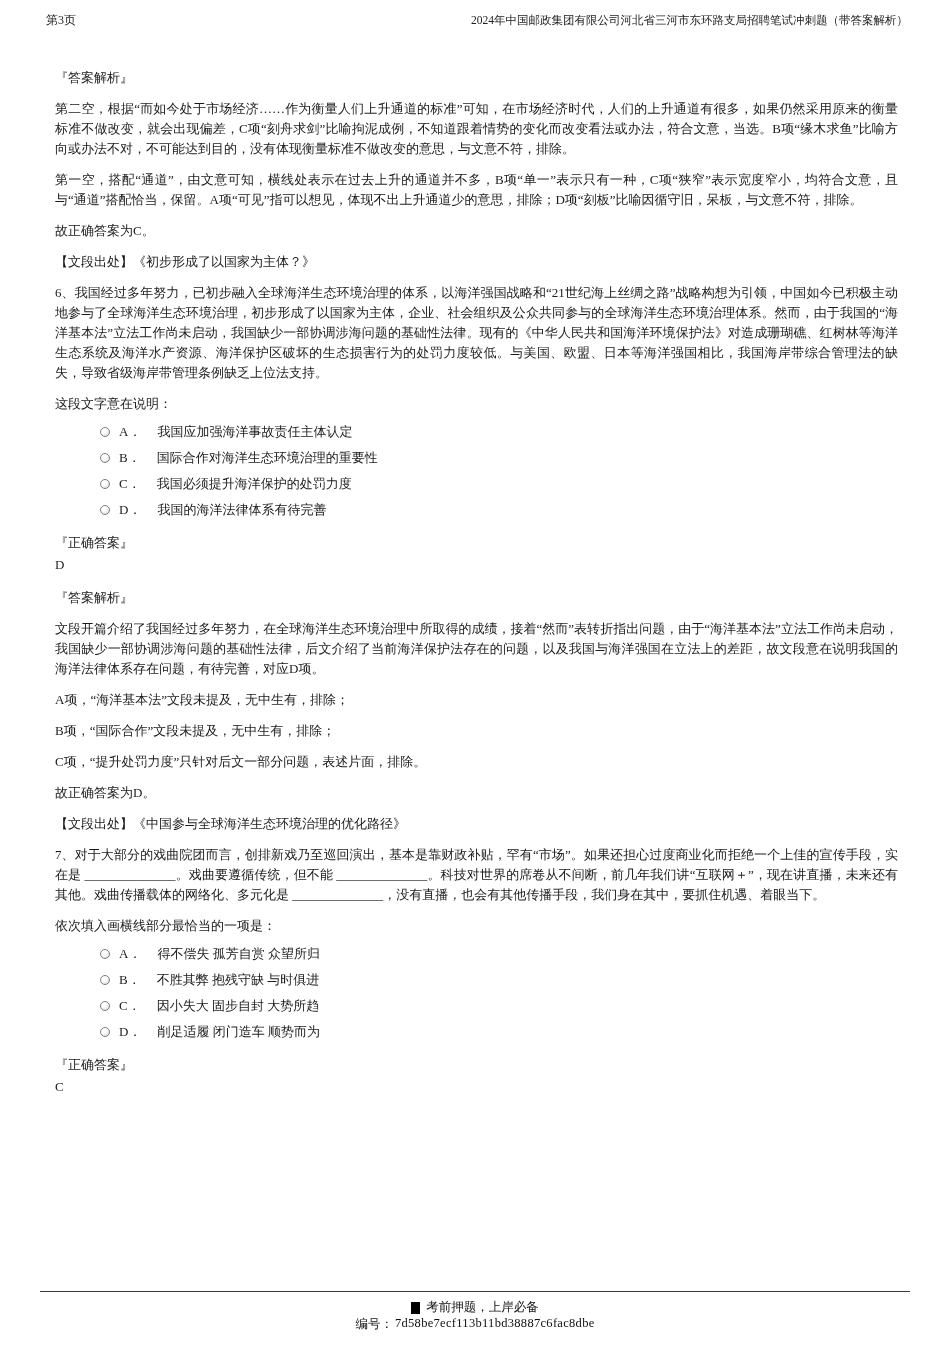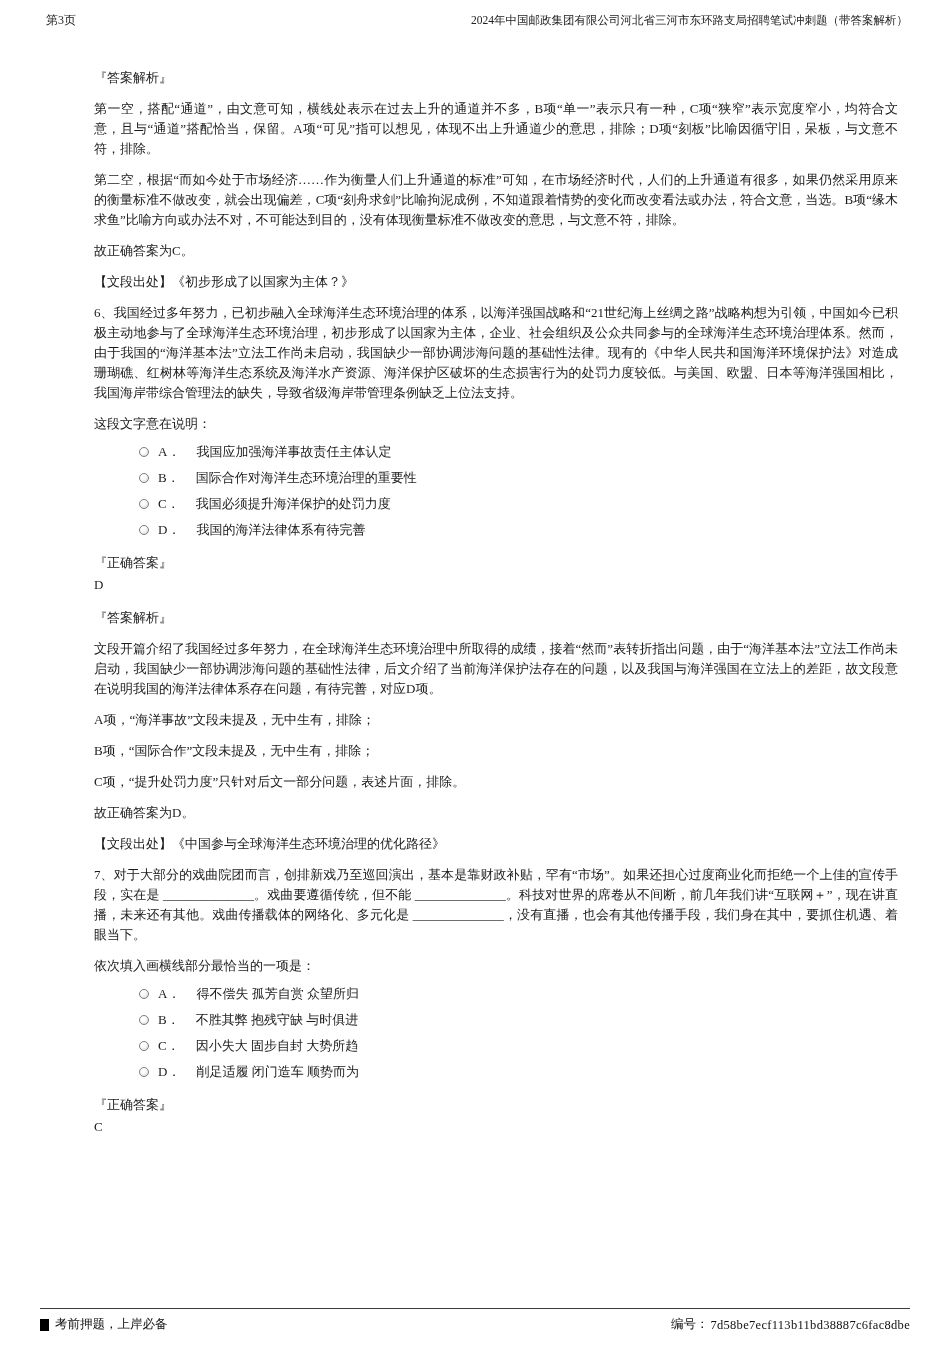--- a/index.html
+++ b/index.html
@@ -24,7 +24,6 @@
     padding: 26px 52px 0 55px;
     font-size: 13px;
     line-height: 20px;
-    margin-left: 39px;
   }
   .para {
     text-align: justify;

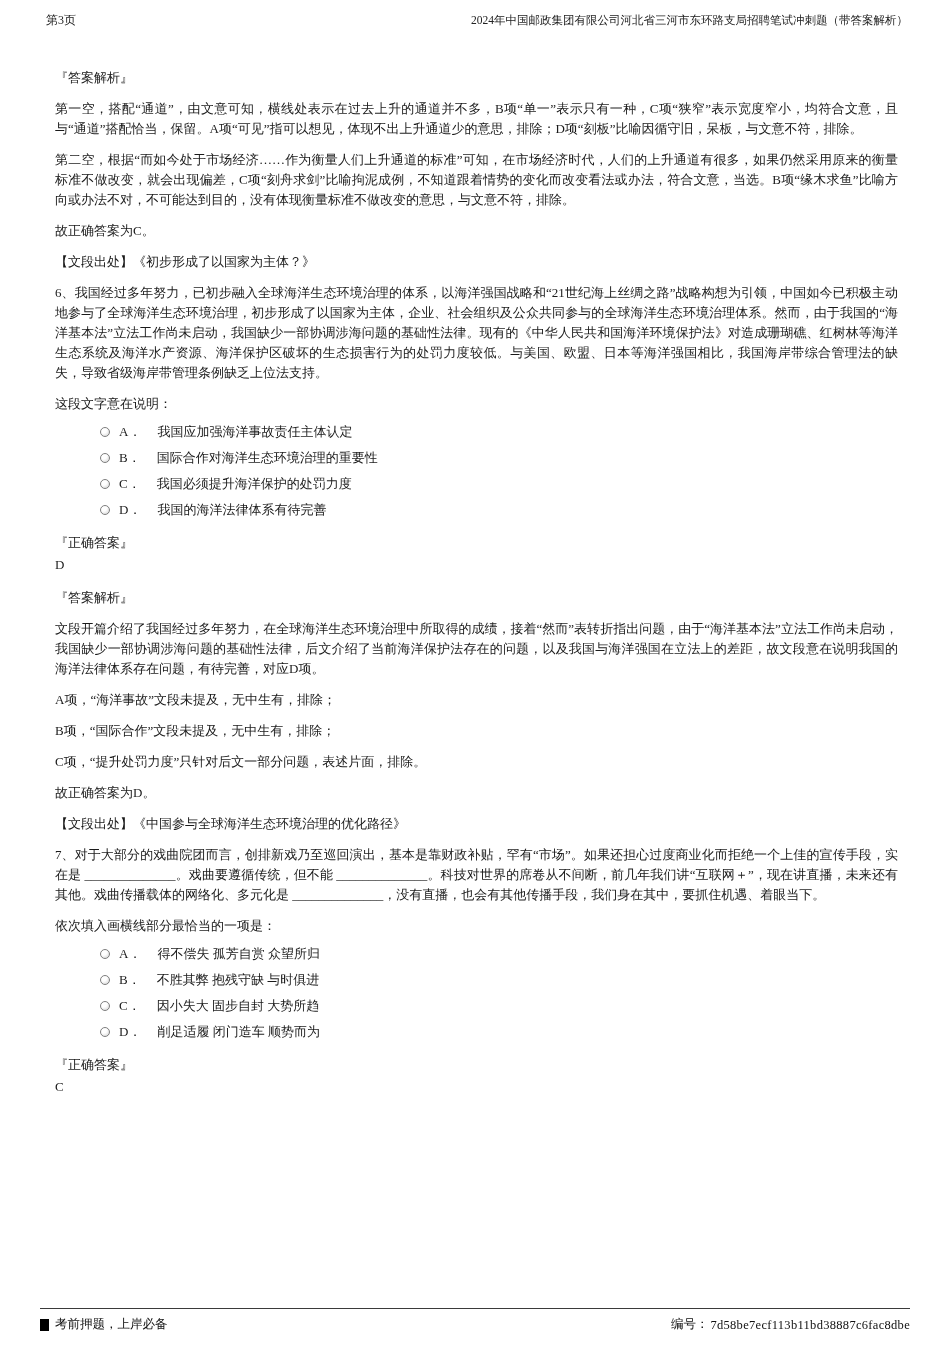--- a/index.html
+++ b/index.html
@@ -85,8 +85,8 @@
 <main class="content">
 
   <div class="label-line">『答案解析』</div>
+  <p class="para">第二空，根据“而如今处于市场经济……作为衡量人们上升通道的标准”可知，在市场经济时代，人们的上升通道有很多，如果仍然采用原来的衡量标准不做改变，就会出现偏差，C项“刻舟求剑”比喻拘泥成例，不知道跟着情势的变化而改变看法或办法，符合文意，当选。B项“缘木求鱼”比喻方向或办法不对，不可能达到目的，没有体现衡量标准不做改变的意思，与文意不符，排除。</p>
   <p class="para">第一空，搭配“通道”，由文意可知，横线处表示在过去上升的通道并不多，B项“单一”表示只有一种，C项“狭窄”表示宽度窄小，均符合文意，且与“通道”搭配恰当，保留。A项“可见”指可以想见，体现不出上升通道少的意思，排除；D项“刻板”比喻因循守旧，呆板，与文意不符，排除。</p>
-  <p class="para">第二空，根据“而如今处于市场经济……作为衡量人们上升通道的标准”可知，在市场经济时代，人们的上升通道有很多，如果仍然采用原来的衡量标准不做改变，就会出现偏差，C项“刻舟求剑”比喻拘泥成例，不知道跟着情势的变化而改变看法或办法，符合文意，当选。B项“缘木求鱼”比喻方向或办法不对，不可能达到目的，没有体现衡量标准不做改变的意思，与文意不符，排除。</p>
   <p class="para">故正确答案为C。</p>
   <p class="para">【文段出处】《初步形成了以国家为主体？》</p>
 

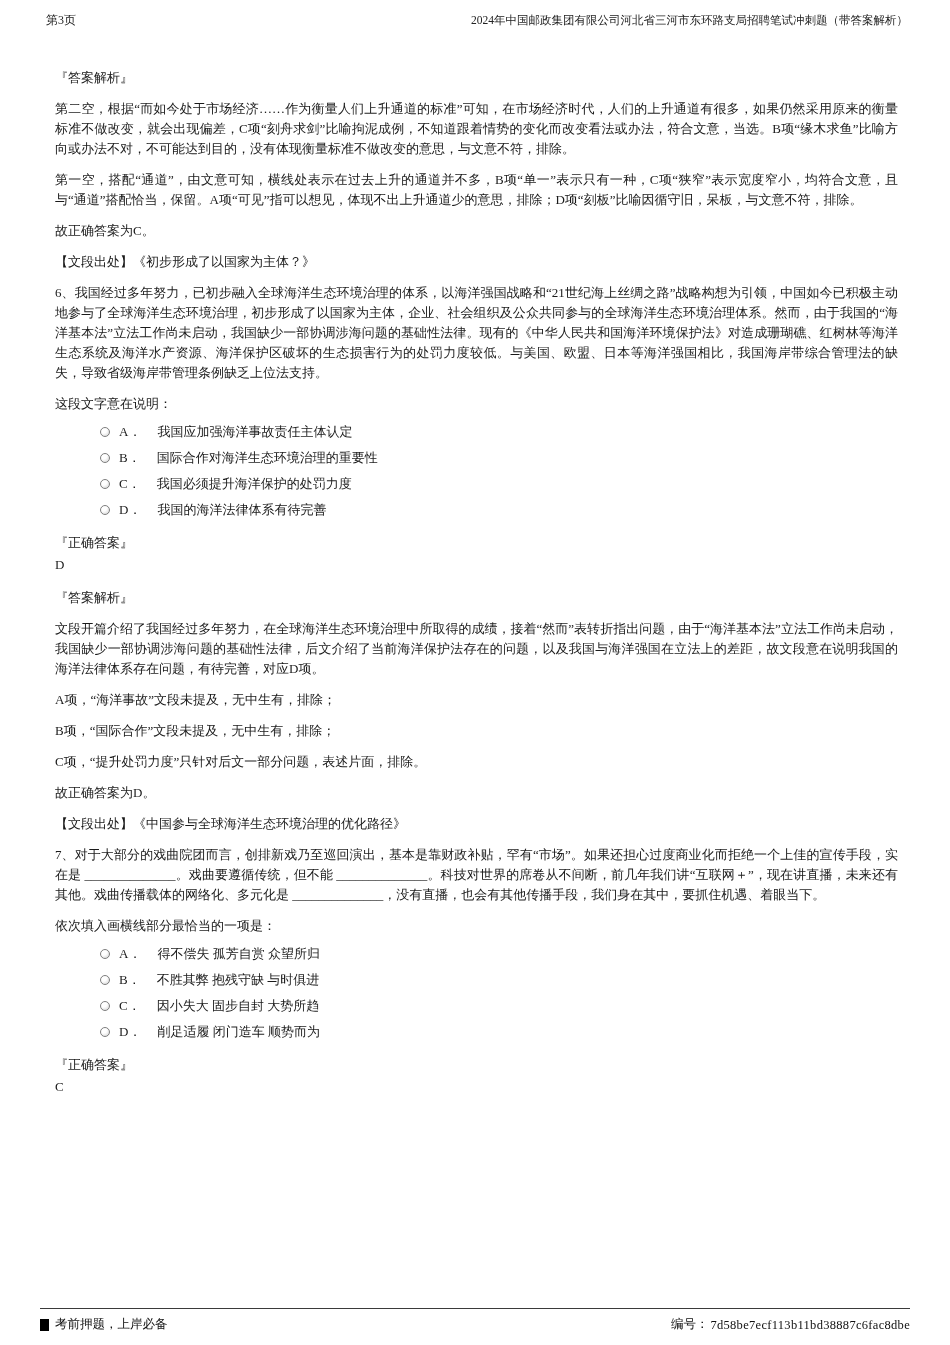--- a/index.html
+++ b/index.html
@@ -120,7 +120,7 @@
   <div class="answer-line">D</div>
   <div class="label-line">『答案解析』</div>
   <p class="para">文段开篇介绍了我国经过多年努力，在全球海洋生态环境治理中所取得的成绩，接着“然而”表转折指出问题，由于“海洋基本法”立法工作尚未启动，我国缺少一部协调涉海问题的基础性法律，后文介绍了当前海洋保护法存在的问题，以及我国与海洋强国在立法上的差距，故文段意在说明我国的海洋法律体系存在问题，有待完善，对应D项。</p>
-  <p class="para">A项，“海洋事故”文段未提及，无中生有，排除；</p>
+  <p class="para">A项，“海洋基本法”文段未提及，无中生有，排除；</p>
   <p class="para">B项，“国际合作”文段未提及，无中生有，排除；</p>
   <p class="para">C项，“提升处罚力度”只针对后文一部分问题，表述片面，排除。</p>
   <p class="para">故正确答案为D。</p>

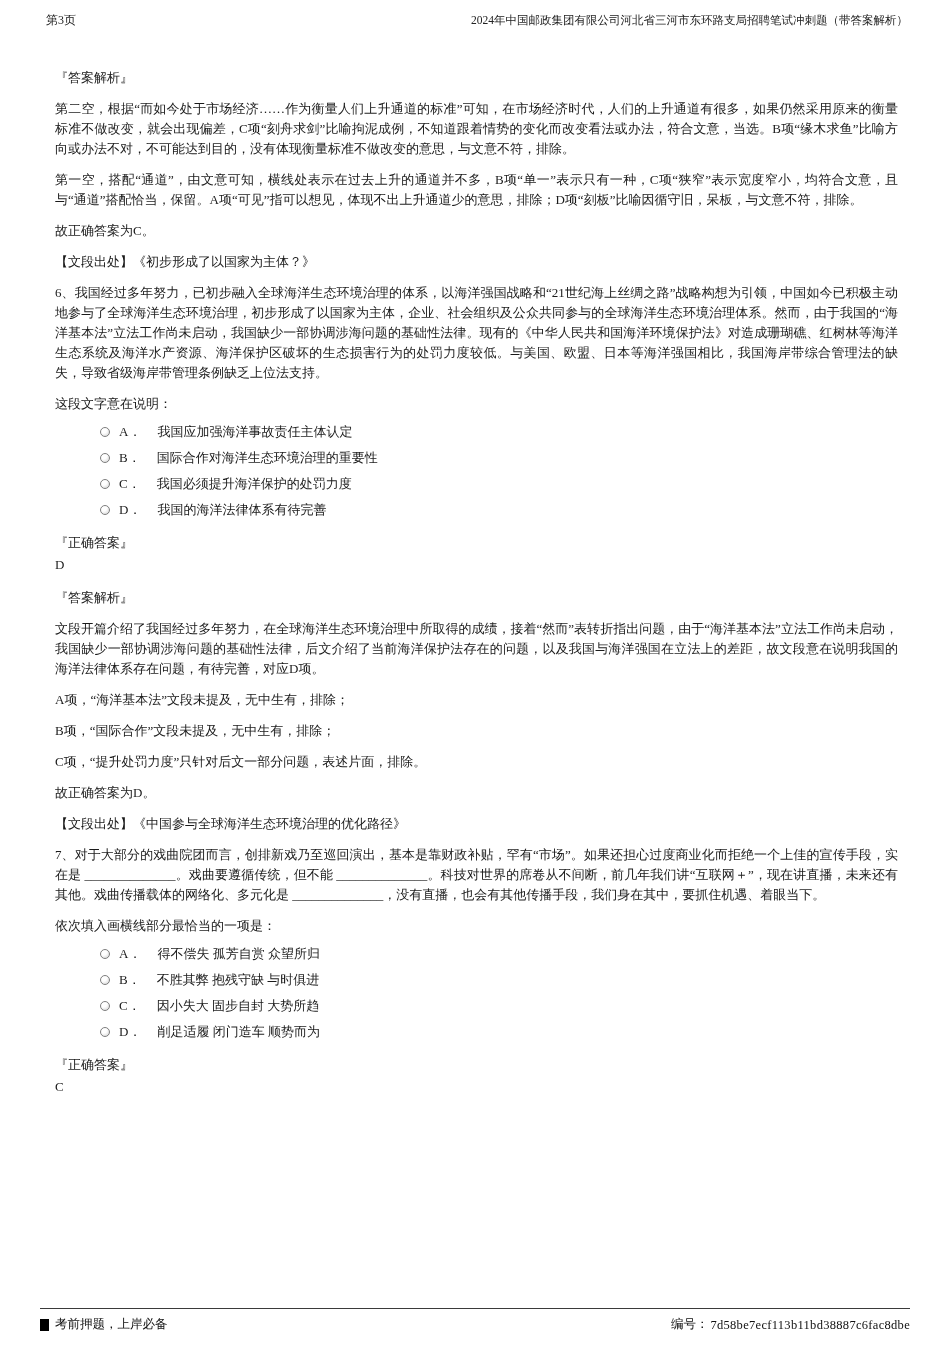--- a/index.html
+++ b/index.html
@@ -62,6 +62,7 @@
     align-items: center;
     font-size: 12.5px;
     color: #111;
+    flex-direction: column;
   }
   .footer-left { display: flex; align-items: center; gap: 6px; }
   .footer-mark {

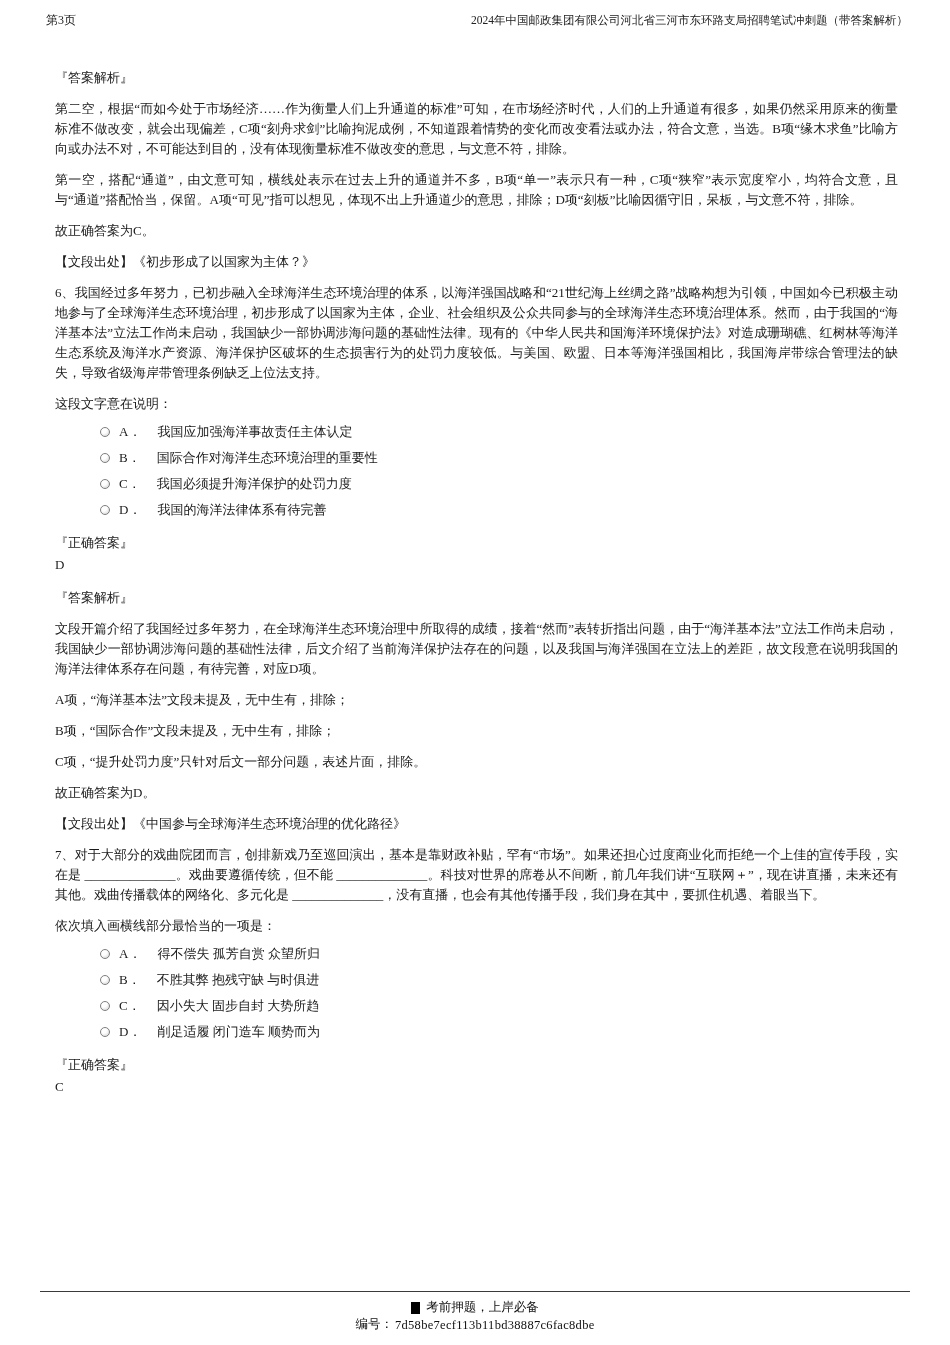--- a/index.html
+++ b/index.html
@@ -72,7 +72,7 @@
     background: #000;
     flex: 0 0 auto;
   }
-  .footer-right { display: flex; align-items: flex-end; gap: 2px; }
+  .footer-right { display: flex; align-items: flex-start; gap: 2px; }
   .code-value { font-size: 12.5px; letter-spacing: 0.3px; }
 </style>
 </head>

